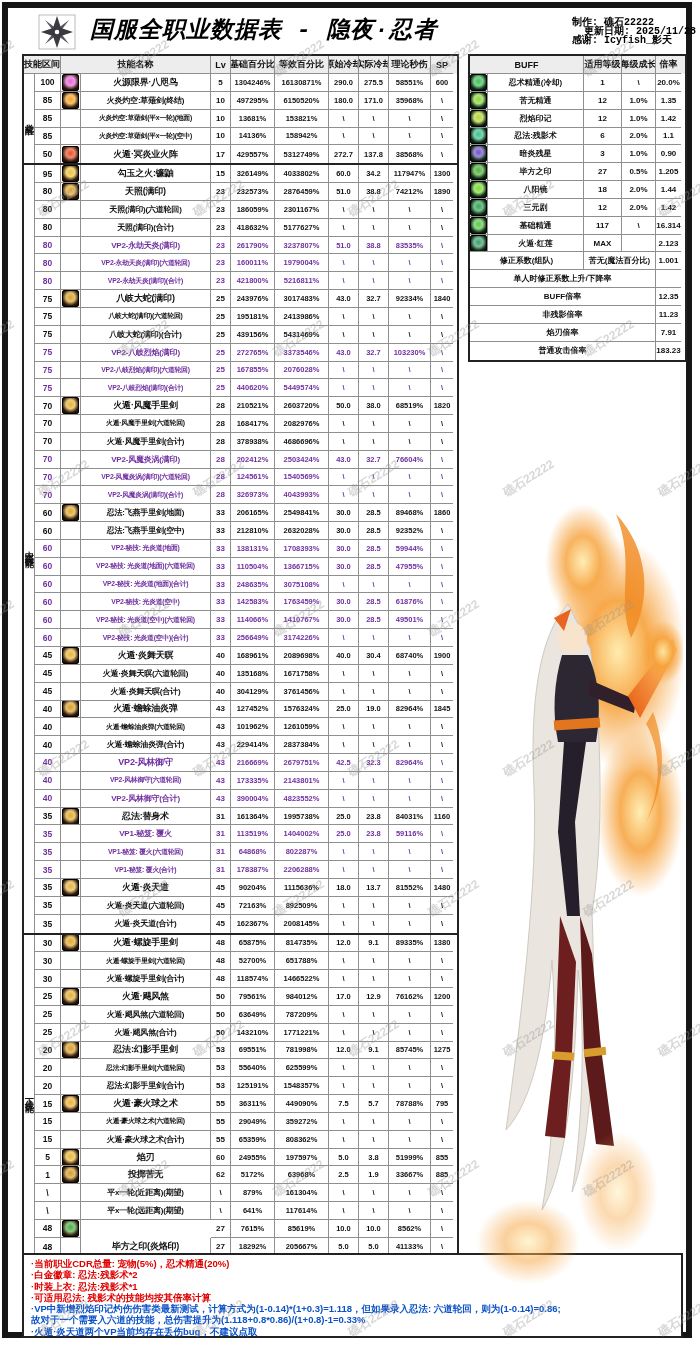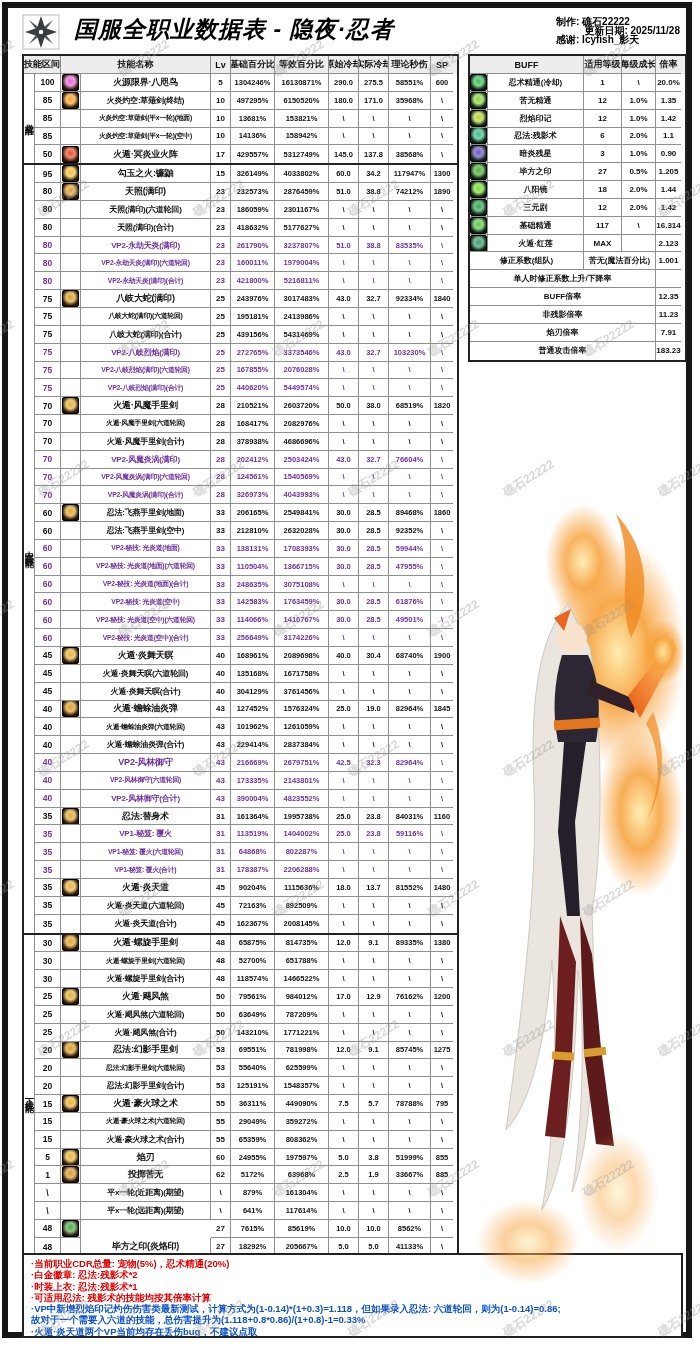--- a/index.html
+++ b/index.html
@@ -8,7 +8,7 @@
   .outer-frame{position:absolute;left:2px;top:2px;width:690px;height:1336px;
         border:6px solid #161616;box-sizing:border-box;pointer-events:none;z-index:1;}
   
-  .title-bar{position:absolute;left:20px;top:12px;width:660px;height:40px;z-index:2;}
+  .title-bar{position:absolute;left:36px;top:12px;width:660px;height:40px;z-index:2;font-family:Liberation Mono, monospace;}
   .logo{position:absolute;left:2px;top:2px;width:38px;height:36px;}
   .title-text{position:absolute;left:54px;top:2px;font-size:23px;font-weight:bold;
         font-style:italic;letter-spacing:1px;color:#000;white-space:nowrap;}

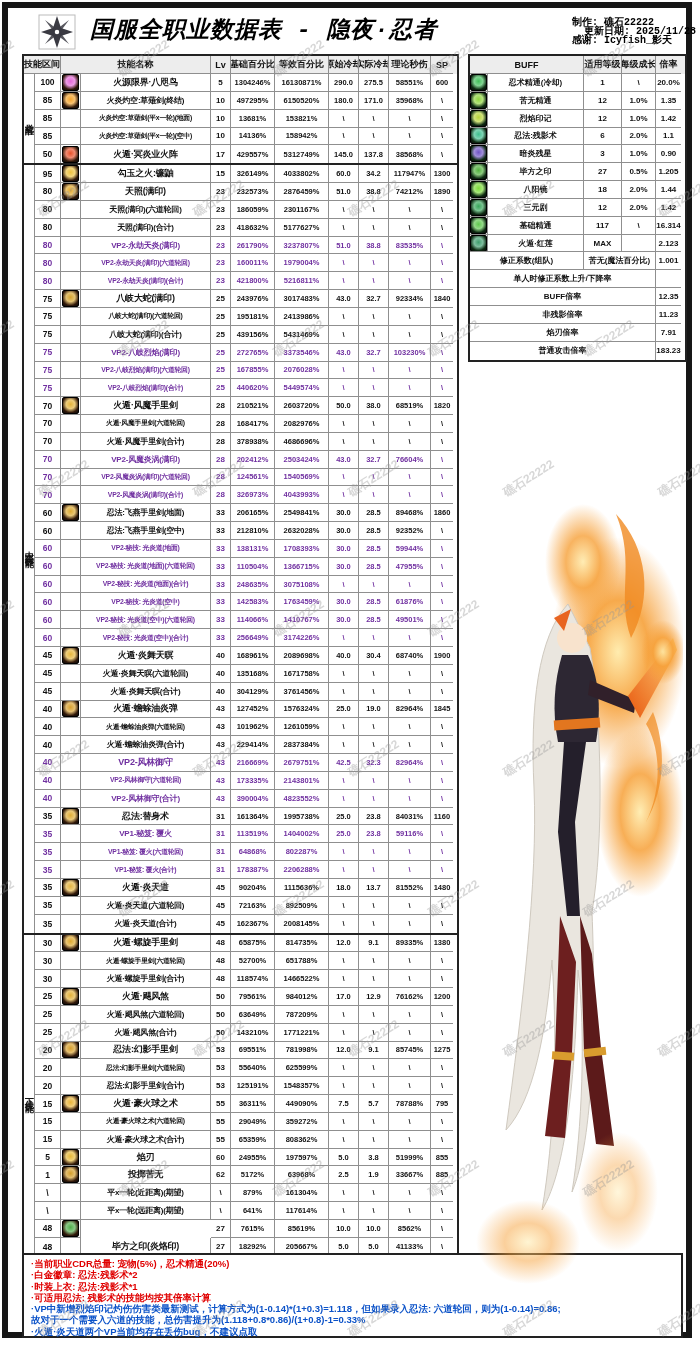--- a/index.html
+++ b/index.html
@@ -169,7 +169,7 @@
               <div class="cell c-lv">17</div>
               <div class="cell c-base">429557%</div>
               <div class="cell c-eff">5312749%</div>
-              <div class="cell c-cd">145.0</div>
+              <div class="cell c-cd">272.7</div>
               <div class="cell c-rcd">137.8</div>
               <div class="cell c-dps">38568%</div>
               <div class="cell c-sp">\</div>

